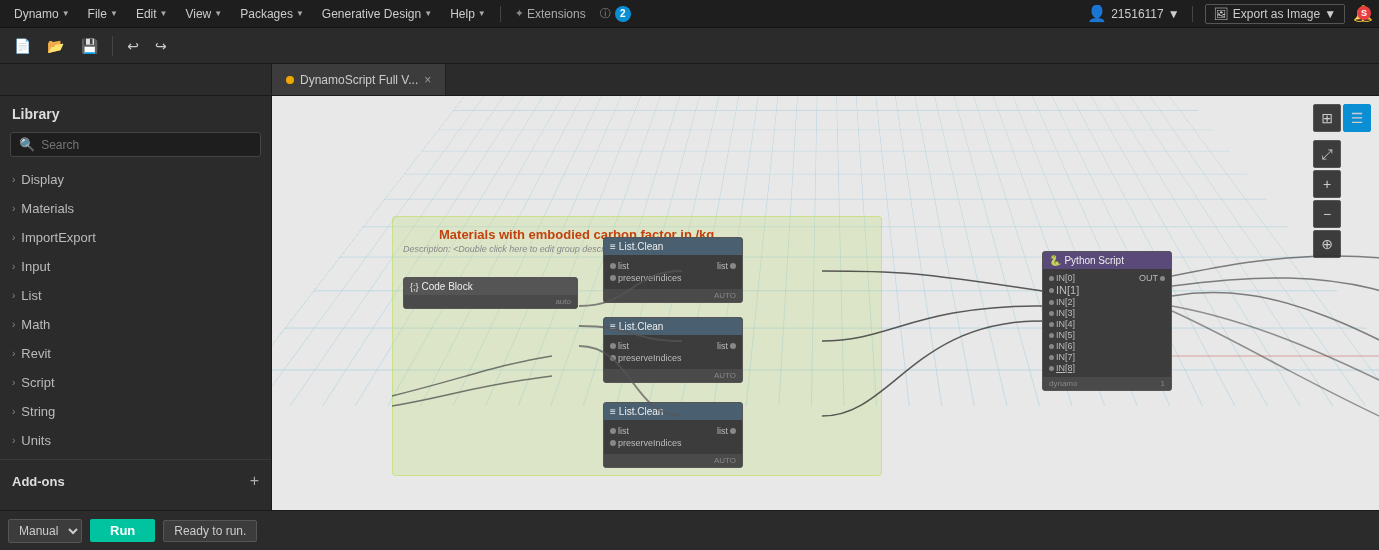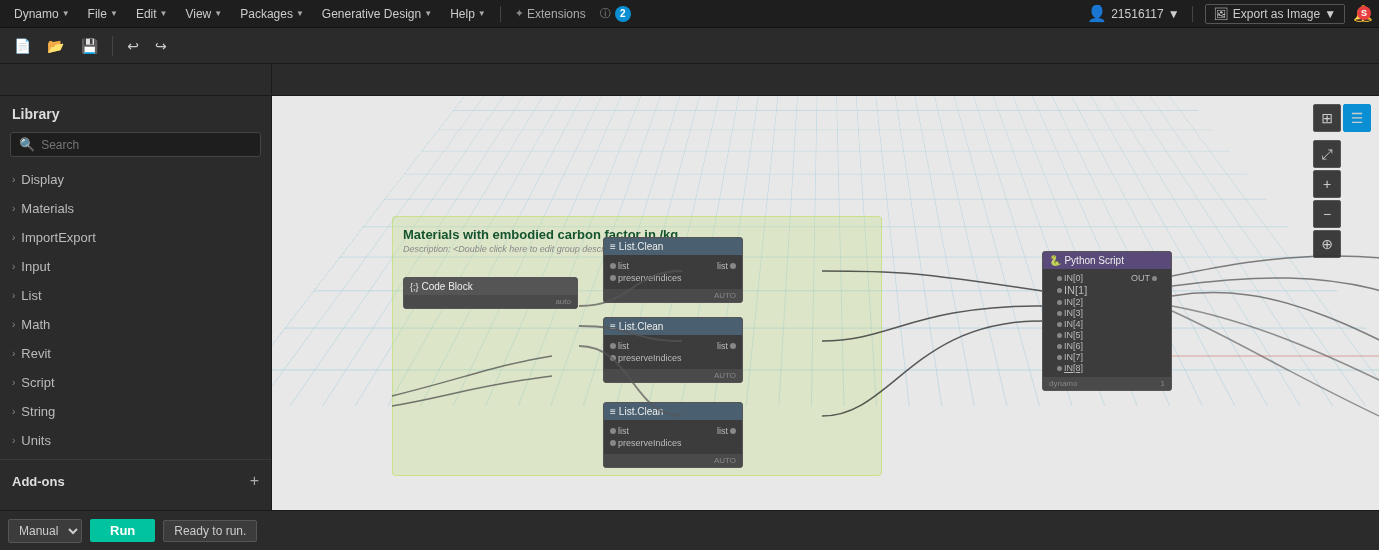--- a/index.html
+++ b/index.html
@@ -148,6 +148,11 @@
 
   <div class="tab-row">
     <div style="width:272px; background:#2b2b2b; border-right:1px solid #1a1a1a;"></div>
+    <div class="tab">
+      <div class="tab-dot" style="background:#f0a800;"></div>
+      <span>DynamoScript Full V...</span>
+      <span class="close-tab">×</span>
+    </div>
   </div>
 
   <div class="content-row">

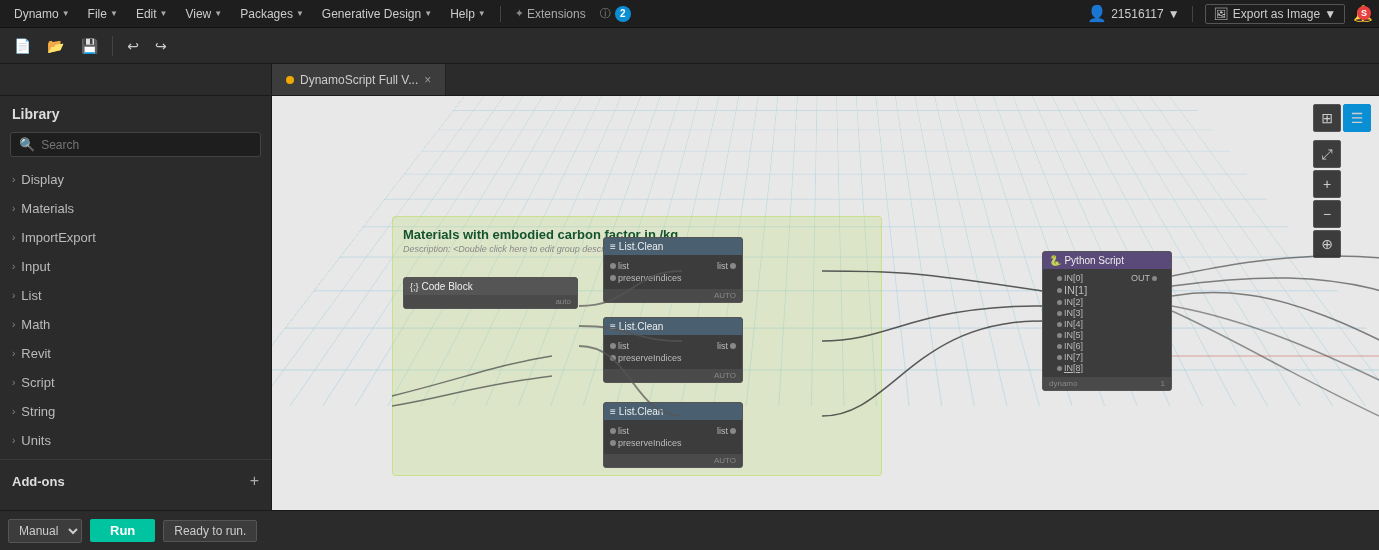--- a/index.html
+++ b/index.html
@@ -230,7 +230,7 @@
       </div>
 
       <div style="position:absolute; top:120px; left:120px; background:rgba(180,220,80,0.2); border:1px solid rgba(180,220,80,0.5); border-radius:4px; padding:10px; width:490px; min-height:260px;">
-        <div style="font-size:13px; font-weight:bold; color:#14532d; margin-bottom:2px;">Materials with embodied carbon factor in /kg</div>
+        <div style="font-size:13px; font-weight:bold; color:#c2410c; margin-bottom:2px;margin-left:36px;">Materials with embodied carbon factor in /kg</div>
         <div style="font-size:9px; color:#888; margin-bottom:12px; font-style:italic;">Description: &lt;Double click here to edit group description&gt;</div>
 
         <div style="position:absolute; top:60px; left:10px; width:175px; background:#3c3c3c; border:1px solid #555; border-radius:3px;">

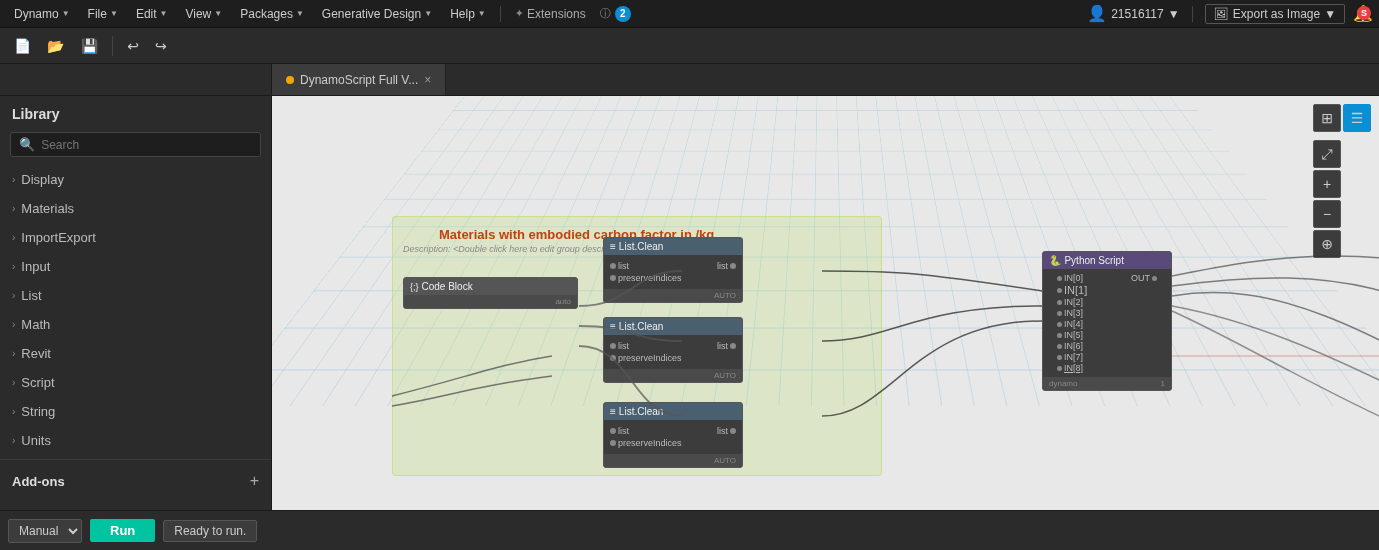--- a/index.html
+++ b/index.html
@@ -298,7 +298,7 @@
           <span>🐍</span>
           <span>Python Script</span>
         </div>
-        <div style="padding:3px 14px;">
+        <div style="padding:3px 6px;">
           <div style="display:flex; justify-content:space-between; align-items:center; font-size:9px; color:#bbb; margin:1px 0;">
             <span style="display:flex; align-items:center; gap:2px;"><span style="width:5px;height:5px;background:#888;border-radius:50%;display:inline-block;"></span>IN[0]</span>
             <span style="display:flex; align-items:center; gap:2px;">OUT<span style="width:5px;height:5px;background:#888;border-radius:50%;display:inline-block;"></span></span>

